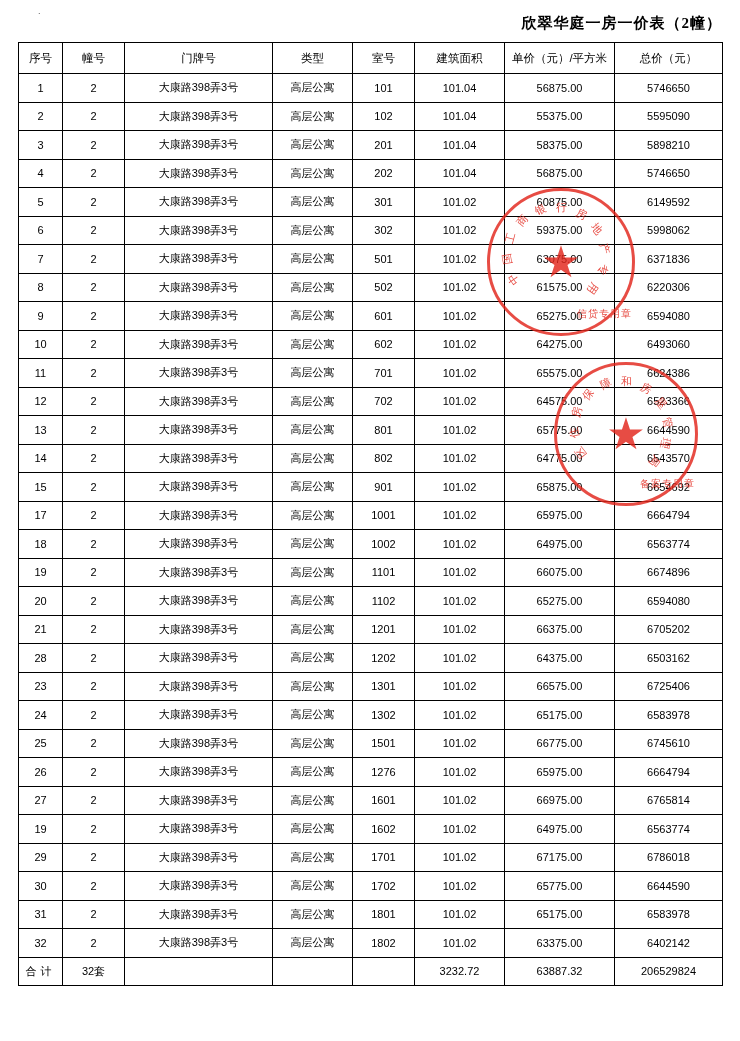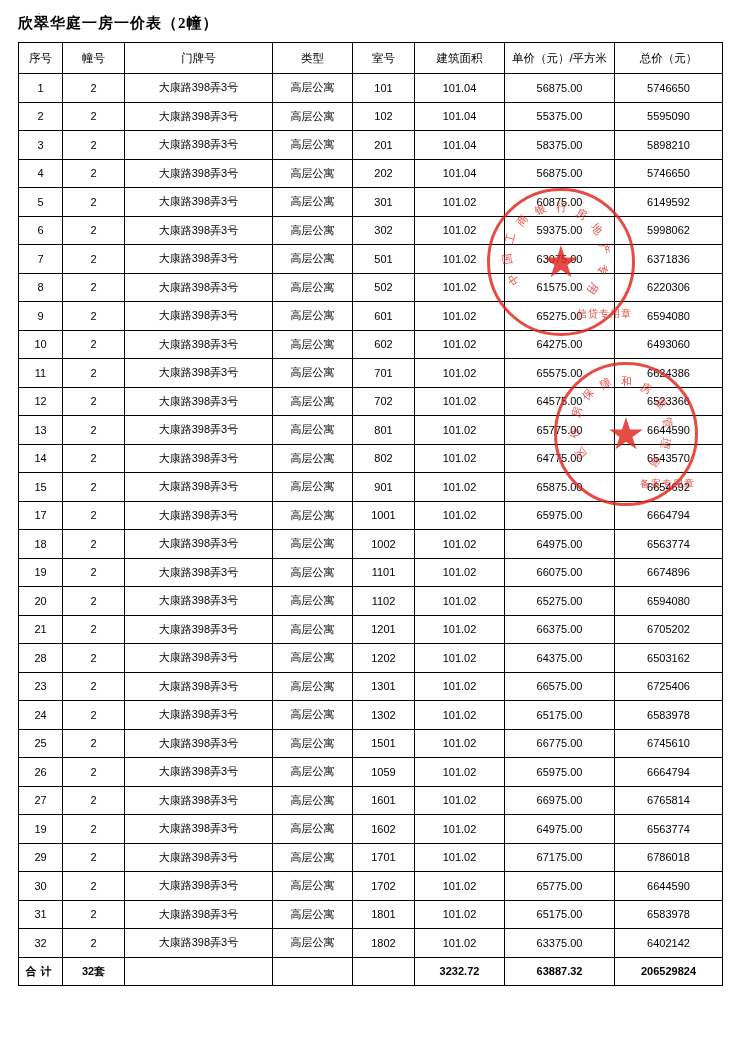--- a/index.html
+++ b/index.html
@@ -23,7 +23,7 @@
     padding: 10px 18px 0 18px;
   }
   .doc-title {
-    text-align: left;
+    text-align: right;
     font-size: 15px;
     font-weight: bold;
     letter-spacing: 1px;

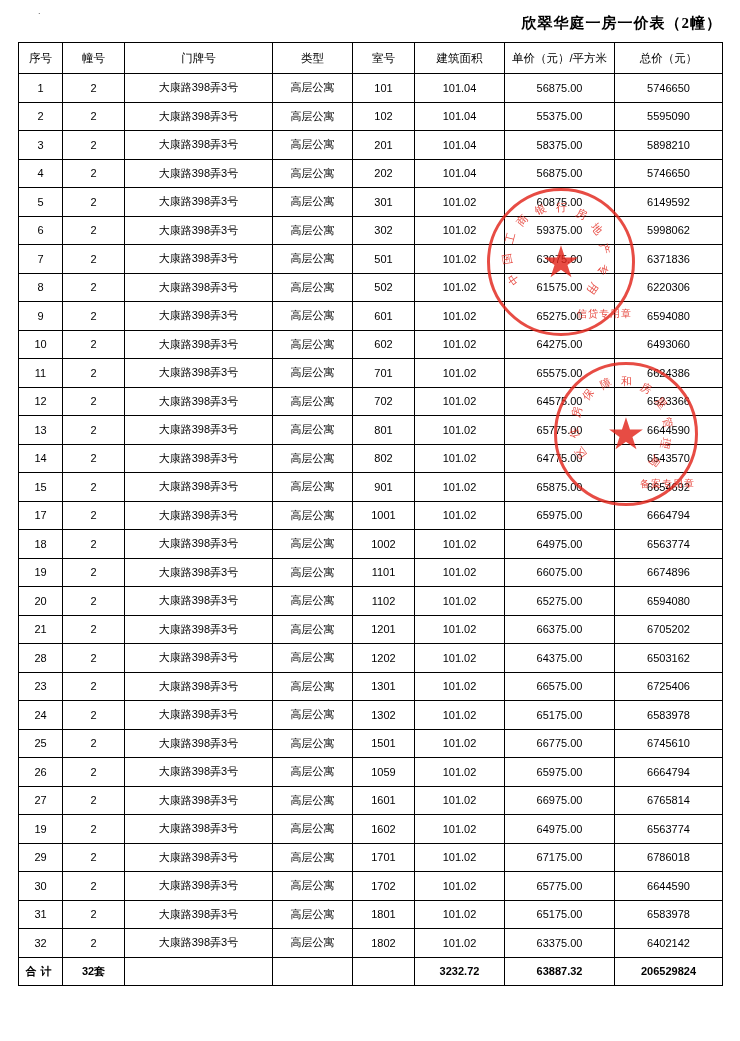--- a/index.html
+++ b/index.html
@@ -399,7 +399,7 @@
           <td class="num-cell">2</td>
           <td class="cn-cell">大康路398弄3号</td>
           <td class="cn-cell">高层公寓</td>
-          <td class="num-cell">1059</td>
+          <td class="num-cell">1276</td>
           <td class="num-cell">101.02</td>
           <td class="num-cell">65975.00</td>
           <td class="num-cell">6664794</td>

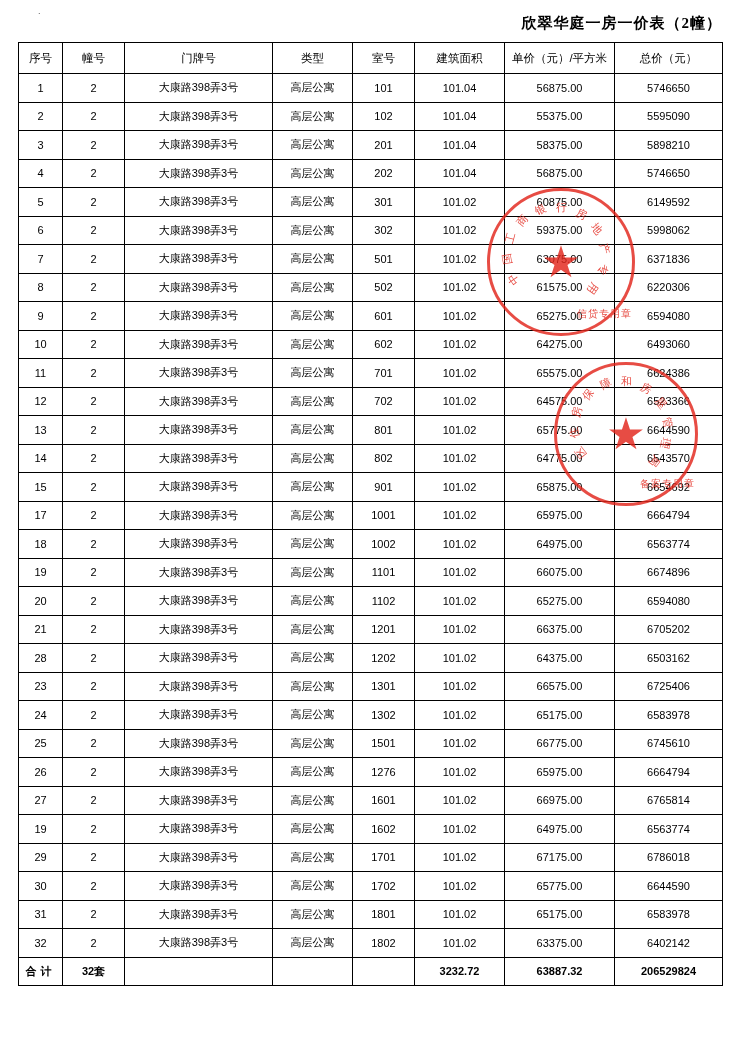--- a/index.html
+++ b/index.html
@@ -62,7 +62,7 @@
 
   .num-cell { font-family: "Liberation Serif", serif; font-size: 11.5px; }
   .cn-cell { font-size: 11.5px; }
-  .total-row td { font-weight: bold; height: 28px; }
+  .total-row td { font-weight: normal; height: 28px; }
   .total-label { letter-spacing: 4px; }
 
   

